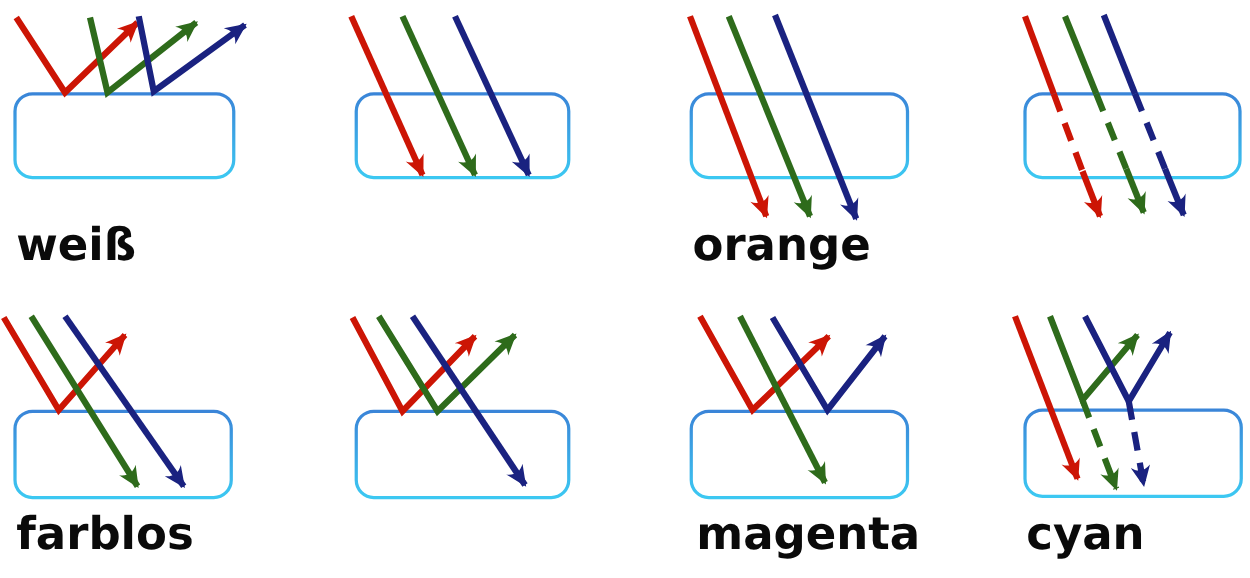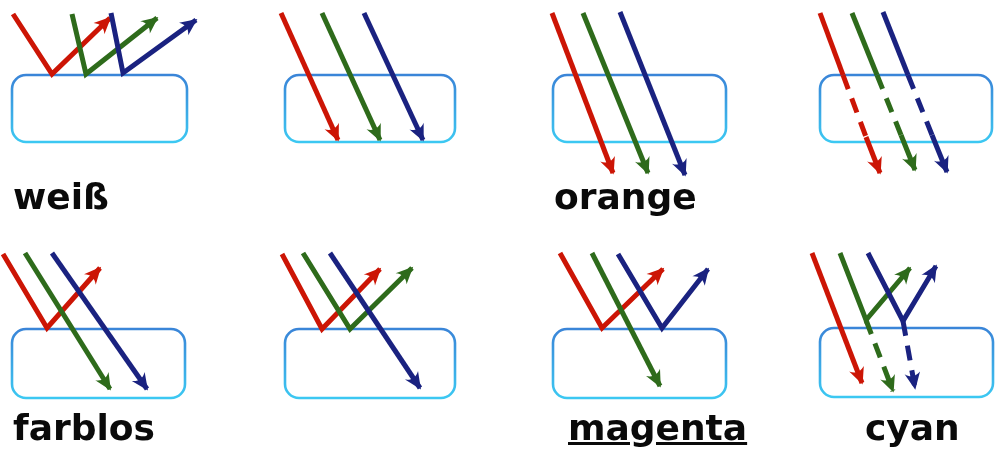--- a/index.html
+++ b/index.html
@@ -215,7 +215,7 @@
           <polyline points="98,23 142,97 188,38" fill="none" stroke="#1a2280" stroke-width="5" stroke-linejoin="miter" stroke-linecap="butt" marker-end="url(#ah-6-blue)"></polyline>
         </svg>
       </div>
-    <figcaption class="label" style="left: 48px; text-decoration: underline;">magenta</figcaption>
+    <figcaption class="label" style="left: 37px;">magenta</figcaption>
   </figure>
   <figure class="panel">
     <div class="diagram">

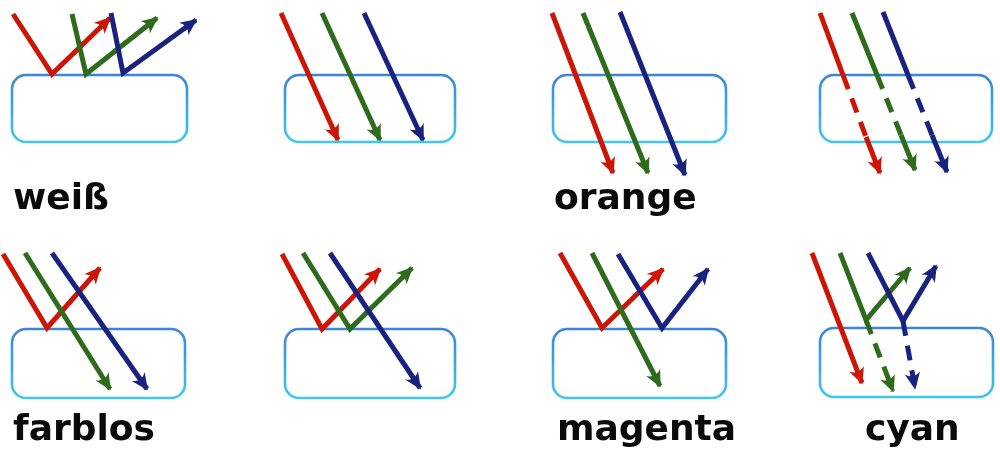--- a/index.html
+++ b/index.html
@@ -243,7 +243,7 @@
           <polyline points="123,90 135,157" fill="none" stroke="#1a2280" stroke-width="5" stroke-linejoin="miter" stroke-linecap="butt" stroke-dasharray="15 10" marker-end="url(#ah-7-blue)"></polyline>
         </svg>
       </div>
-    <figcaption class="label" style="left: 41px; margin-left: 44px;">cyan</figcaption>
+    <figcaption class="label" style="left: 41px;">cyan</figcaption>
   </figure>
 </main>
 

